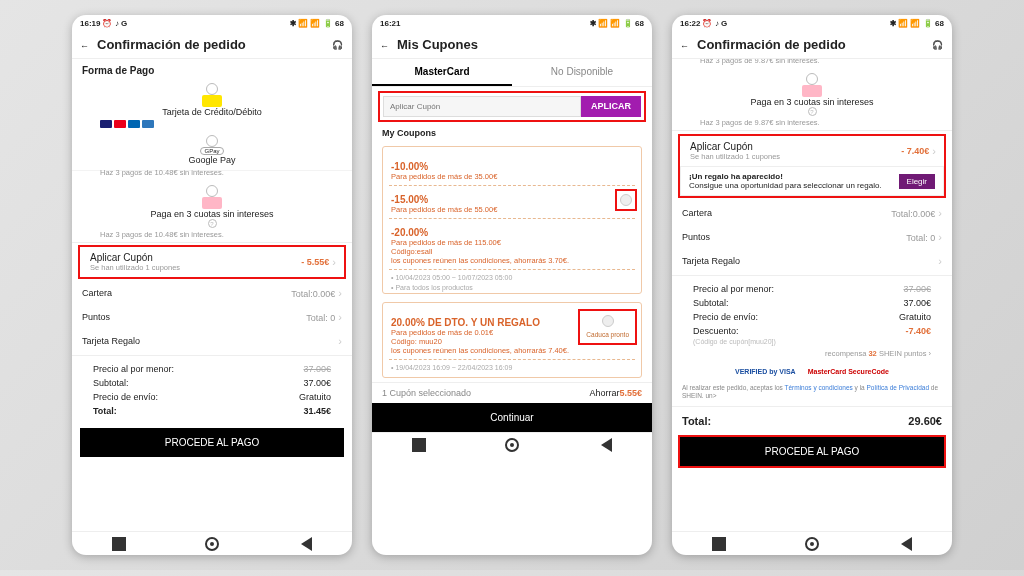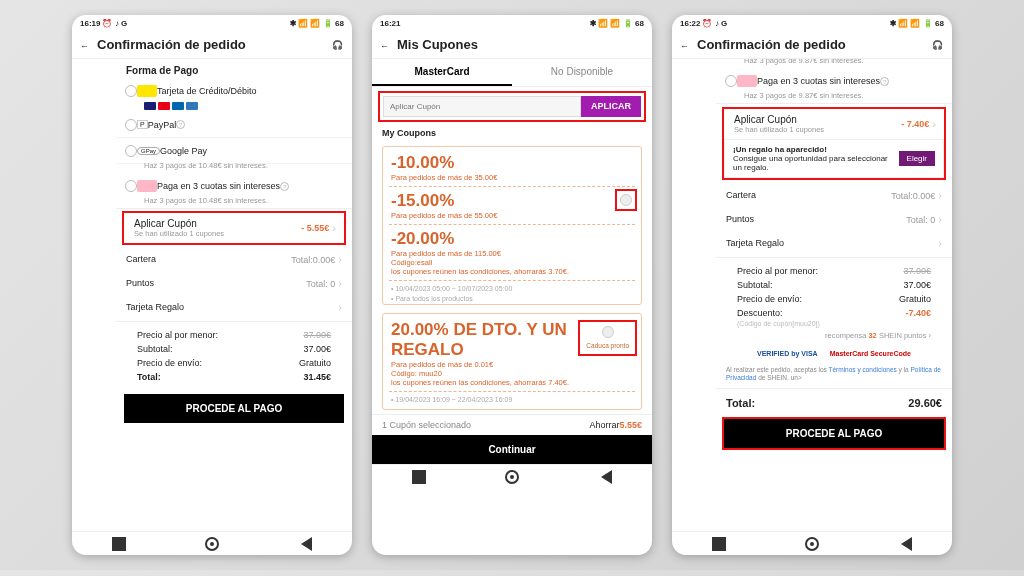--- a/index.html
+++ b/index.html
@@ -41,7 +41,7 @@
     gap:8px;
   }
   .header .title { font-size:13px; font-weight:700; flex:1; }
-  .content { flex:1; overflow:hidden;margin-left:44px; }
+  .content { flex:1; overflow:hidden; }
   .section-title { font-weight:700; font-size:10px; padding:6px 10px 2px; }
   .row {
     display:flex;

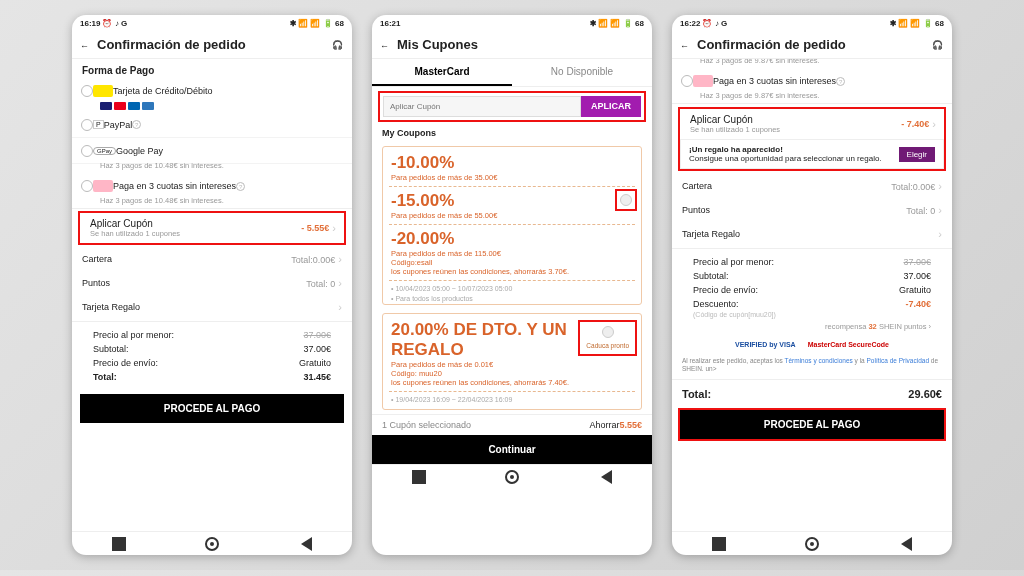--- a/index.html
+++ b/index.html
@@ -46,10 +46,11 @@
   .row {
     display:flex;
     align-items:center;
-    padding:5px 9px;
+    padding:5px 20px;
     gap:0;
     border-bottom:1px solid #f3f3f3;
     min-height:26px;
+    flex-direction:column;
   }
   .row.noborder{border-bottom:none;}
   .radio {

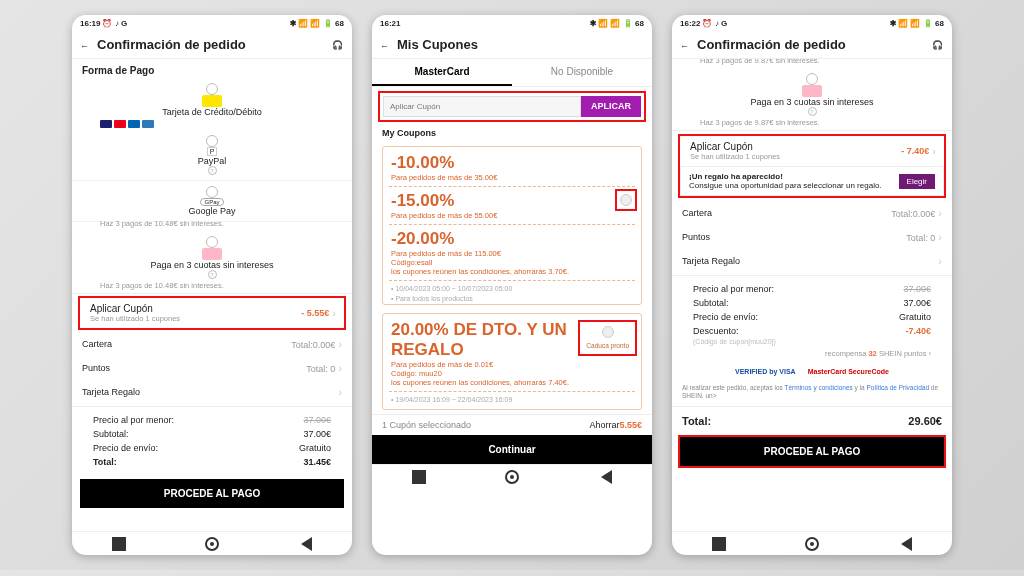--- a/index.html
+++ b/index.html
@@ -140,12 +140,6 @@
         <span class="ae"></span>
       </div>
 
-    <div class="row">
-      <span class="radio"></span>
-      <span style="border:1px solid #ccc;padding:0 2px;font-size:7px;">P</span>
-      <span>PayPal</span>
-      <span class="info-icon">?</span>
-    </div>
 
     <div class="row">
       <span class="radio"></span>

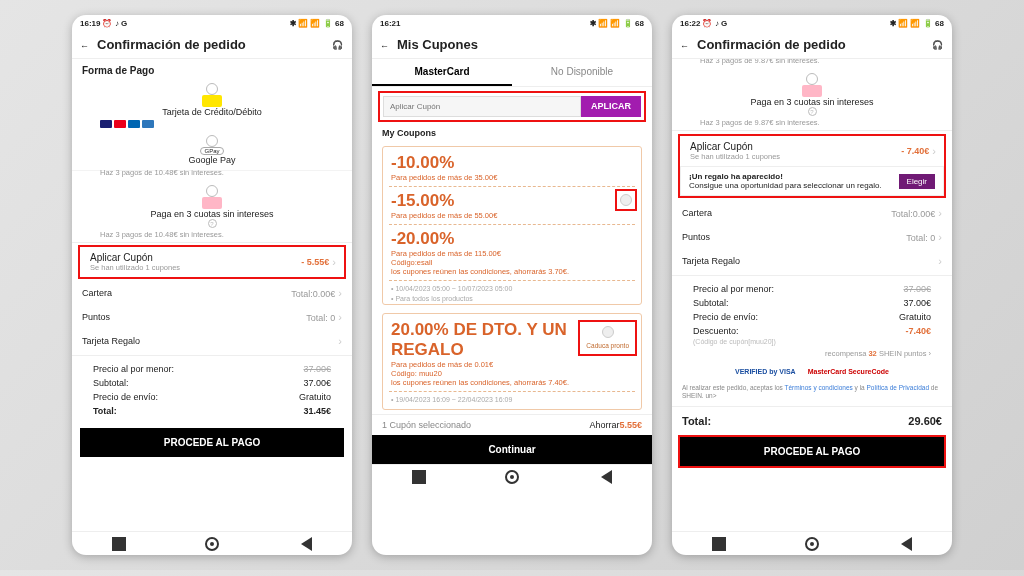--- a/index.html
+++ b/index.html
@@ -95,7 +95,7 @@
   .couponinput .apply{background:#a21caf;color:#fff;padding:5px 10px;font-size:9px;font-weight:600;}
   .mycoupons-label{font-size:9px;font-weight:600;padding:2px 10px 4px;}
   .coupon-card{border:1px solid #f0c9a8;border-radius:3px;margin:4px 10px;padding:6px 8px;position:relative;}
-  .cpn-title{color:#d9632a;font-weight:700;font-size:17px;}
+  .cpn-title{color:#d9632a;font-weight:700;font-size:10px;margin-top:8px;}
   .cpn-sub{color:#d9632a;font-size:7.5px;}
   .cpn-gray{color:#aaa;font-size:7px;margin-top:3px;}
   .cpn-radio{position:absolute;right:8px;top:8px;width:12px;height:12px;border:1.5px solid #ccc;border-radius:50%;background:#eee;}

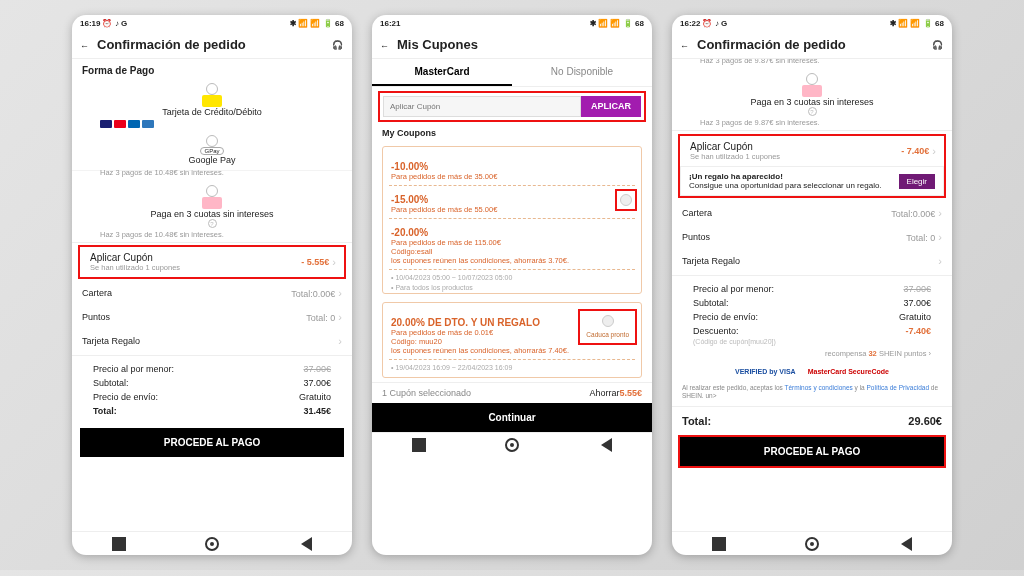--- a/index.html
+++ b/index.html
@@ -79,7 +79,7 @@
   .totals{padding:4px 21px;font-size:9px;}
   .totals .line{display:flex;justify-content:space-between;padding:2px 0;}
   .strike{text-decoration:line-through;color:#aaa;}
-  .btn-black{background:#000;color:#fff;text-align:center;padding:9px;font-weight:700;font-size:10px;margin:6px 8px;}
+  .btn-black{background:#000;color:#fff;text-align:center;padding:9px;font-weight:400;font-size:10px;margin:6px 8px;}
   .navbar{display:flex;justify-content:space-around;align-items:center;height:24px;border-top:1px solid #eee;}
   .navbar div{width:14px;height:14px;}
   .sq{background:#333;}

